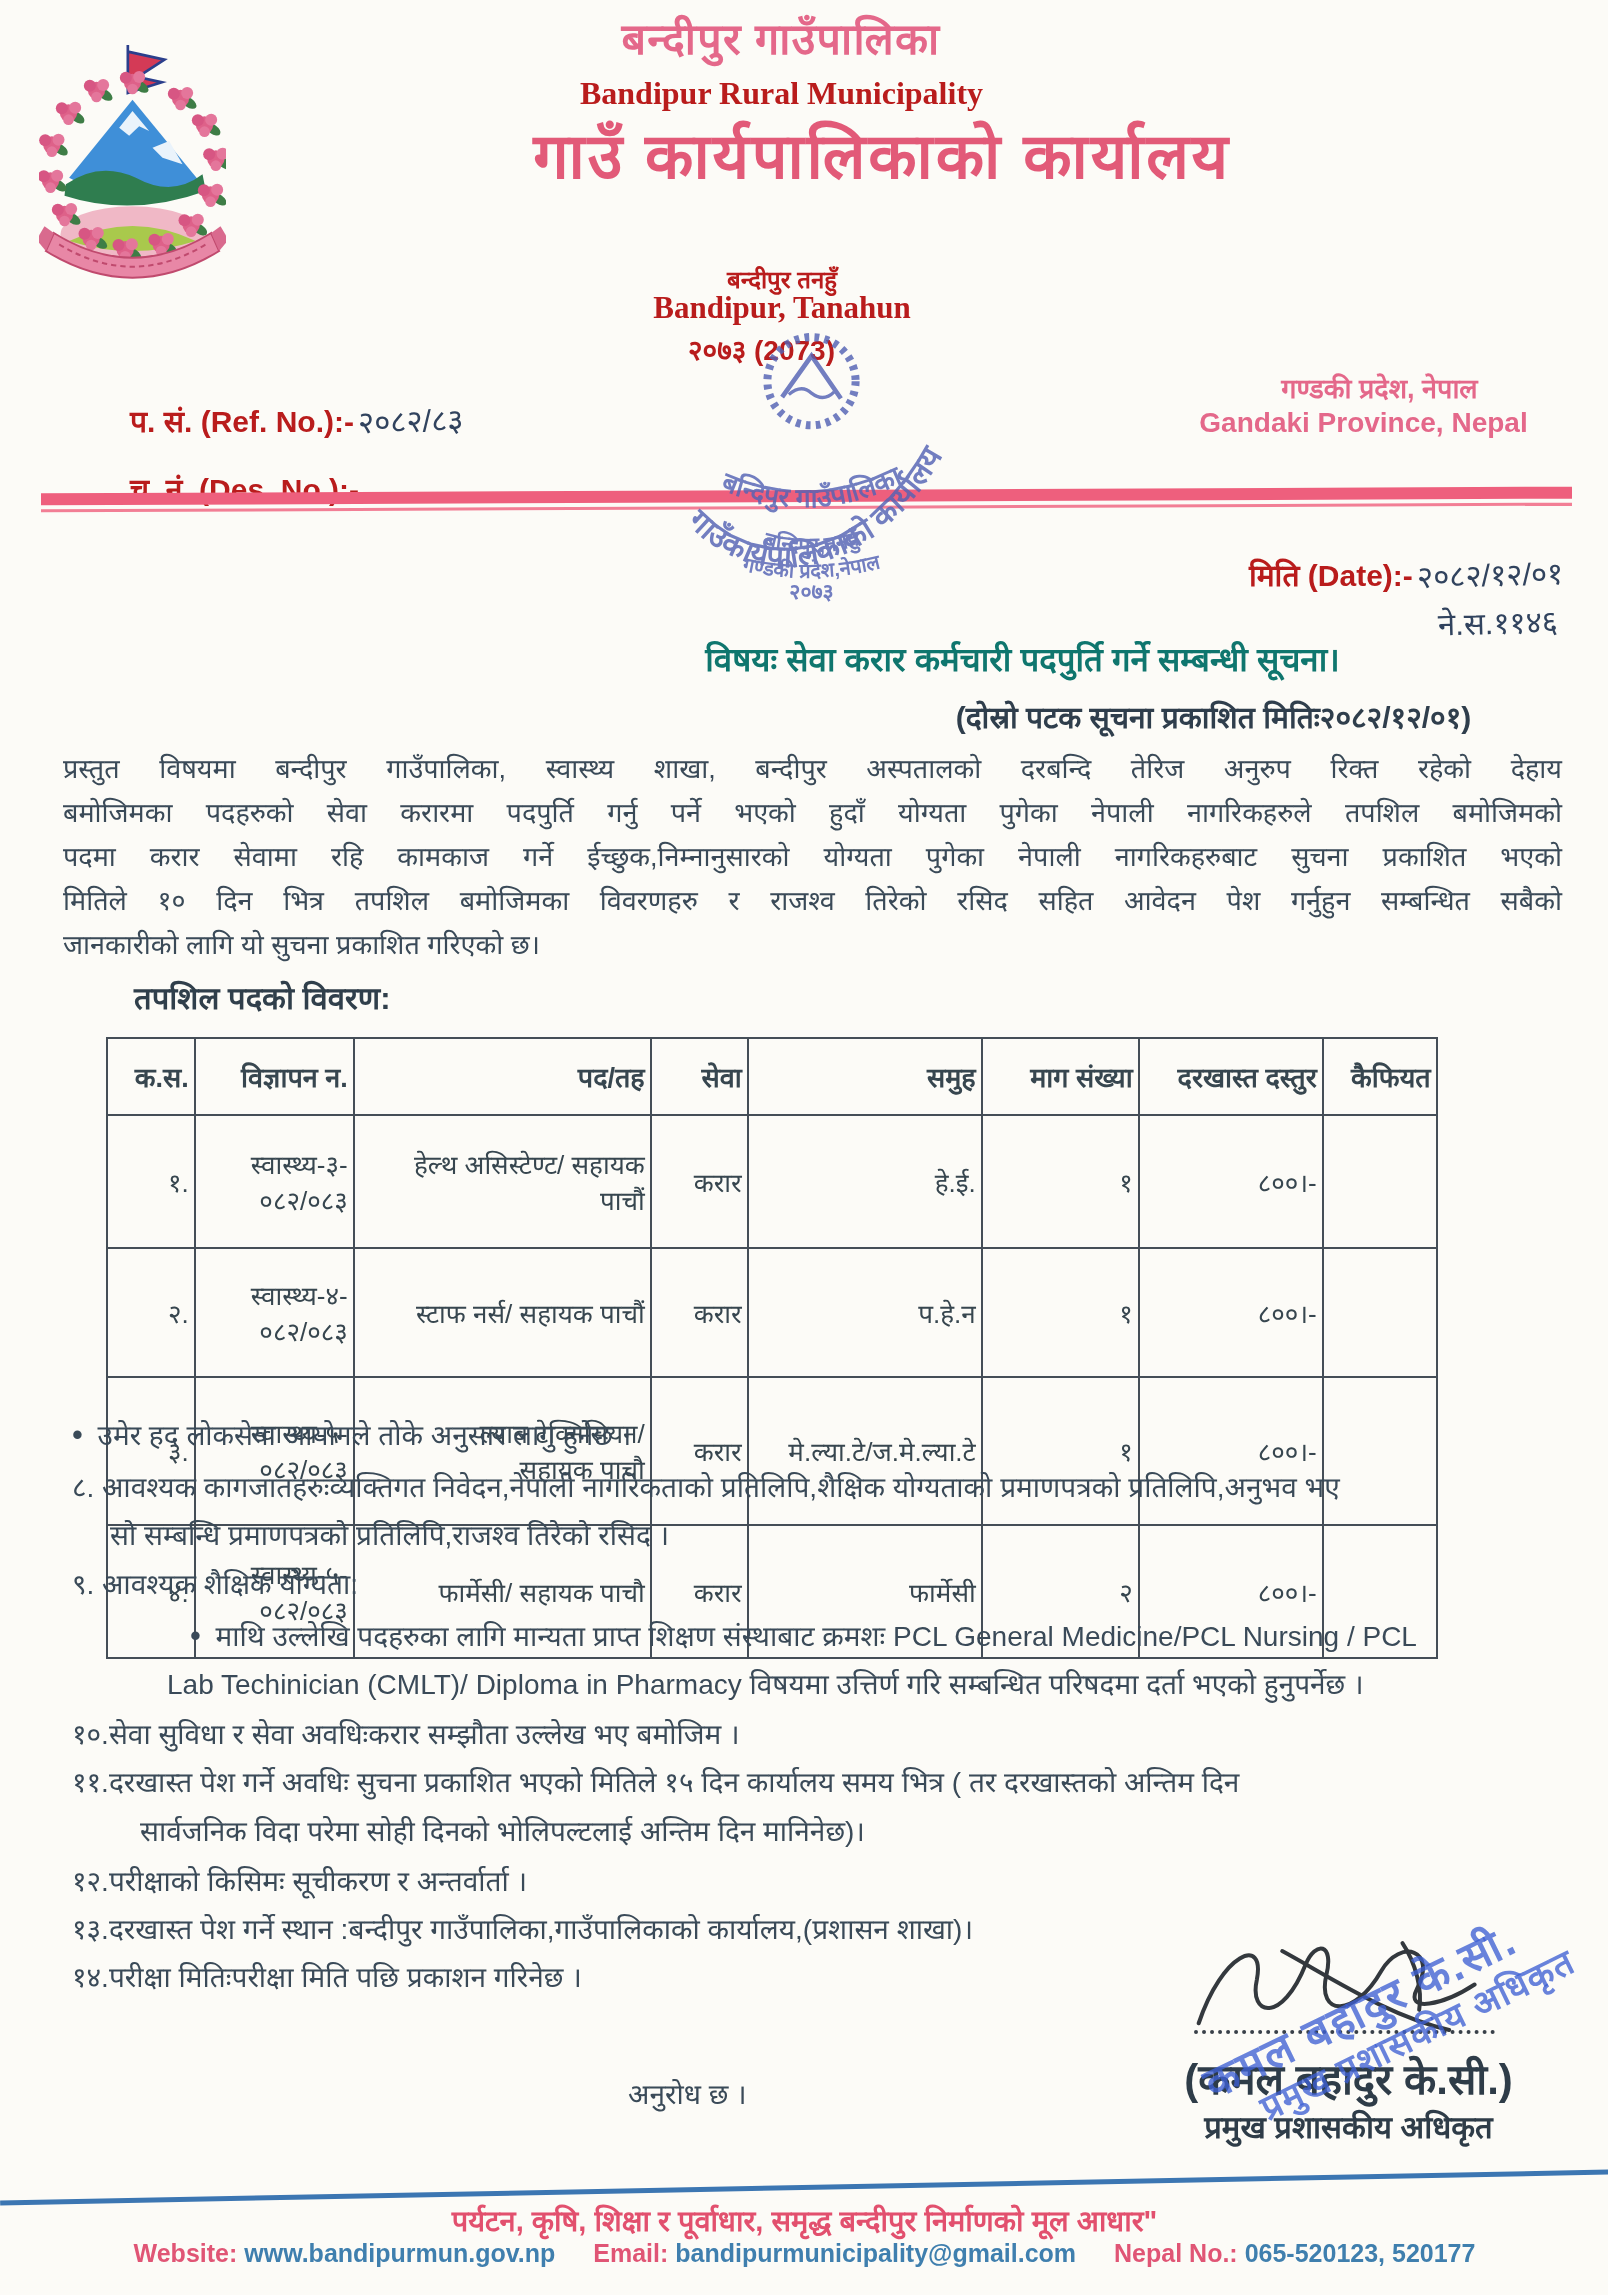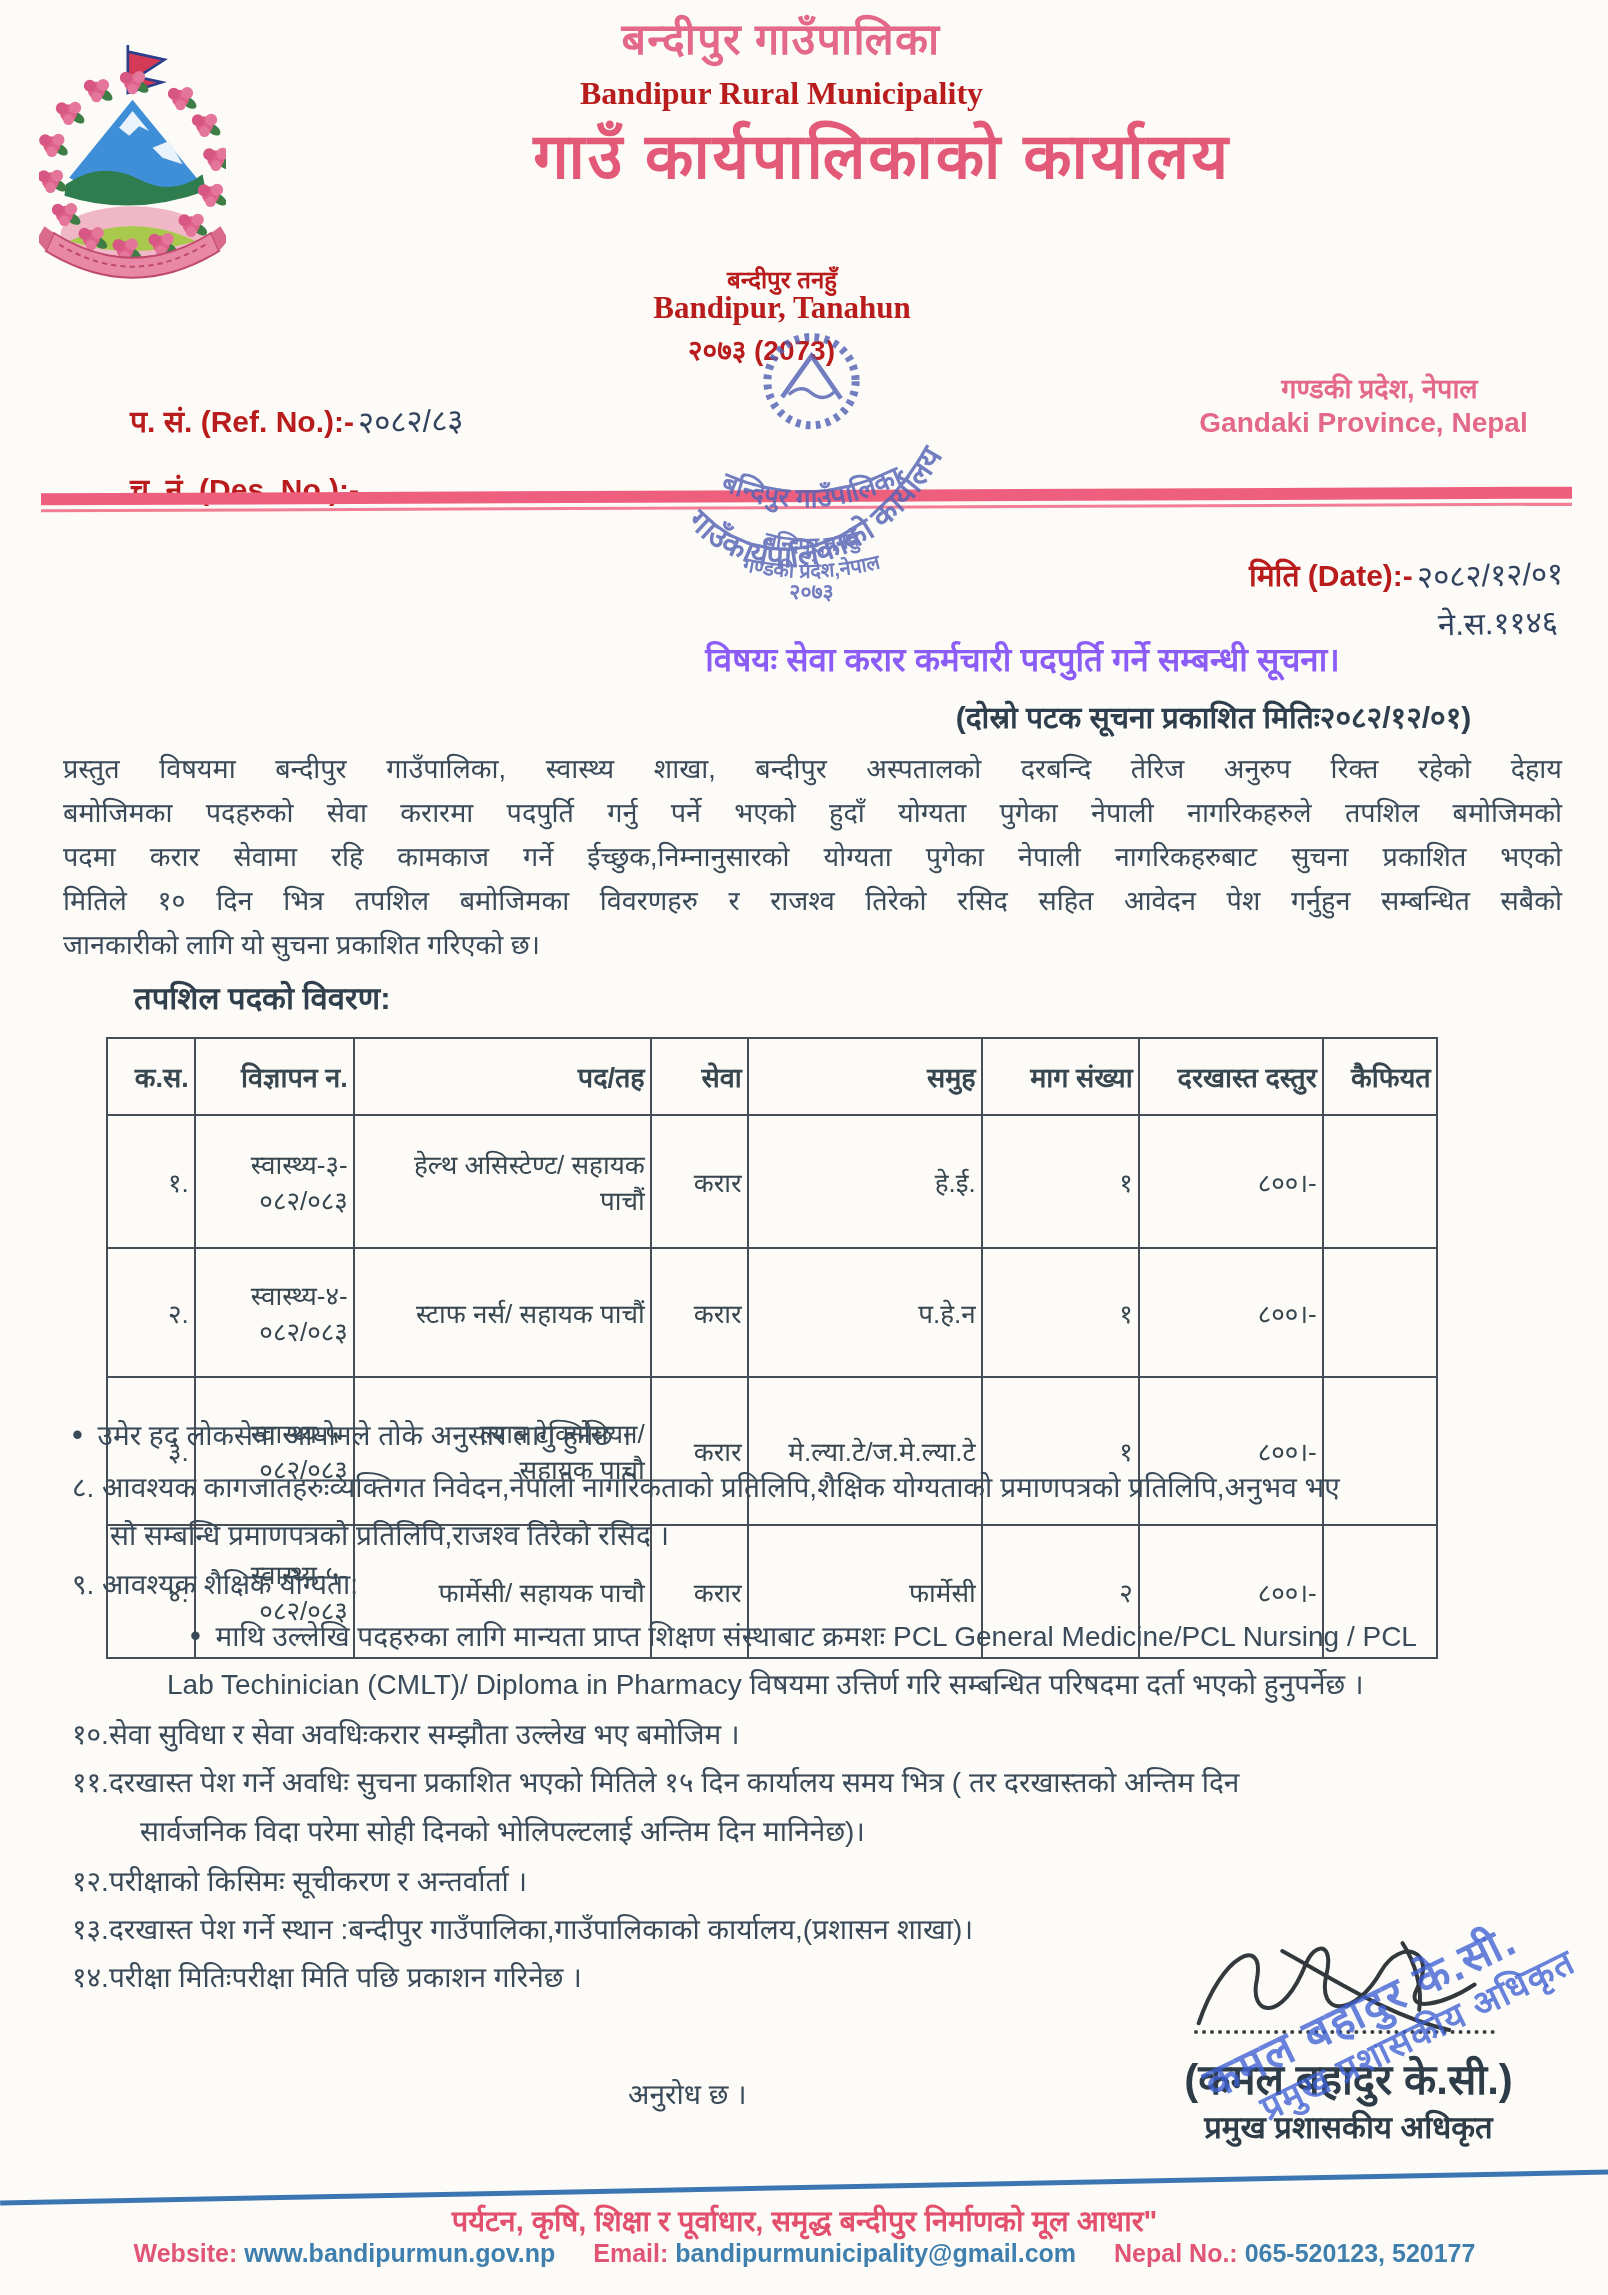--- a/index.html
+++ b/index.html
@@ -35,7 +35,7 @@
   .daterow{left:1029px;top:553px;width:534px;font-size:30px;}
   .serial{left:1269px;top:601px;width:289px;font-size:31px;}
 
-  .subj1{left:468px;top:636px;width:1109px;font-size:33px;color:#8b5cf6;}
+  .subj1{left:468px;top:636px;width:1109px;font-size:33px;color:#0f766e;}
   .subj2{left:868px;top:696px;width:691px;font-size:30px;color:#2f3e4c;}
 
   .para{left:63px;width:1499px;font-size:27px;color:#3a4a58;}

